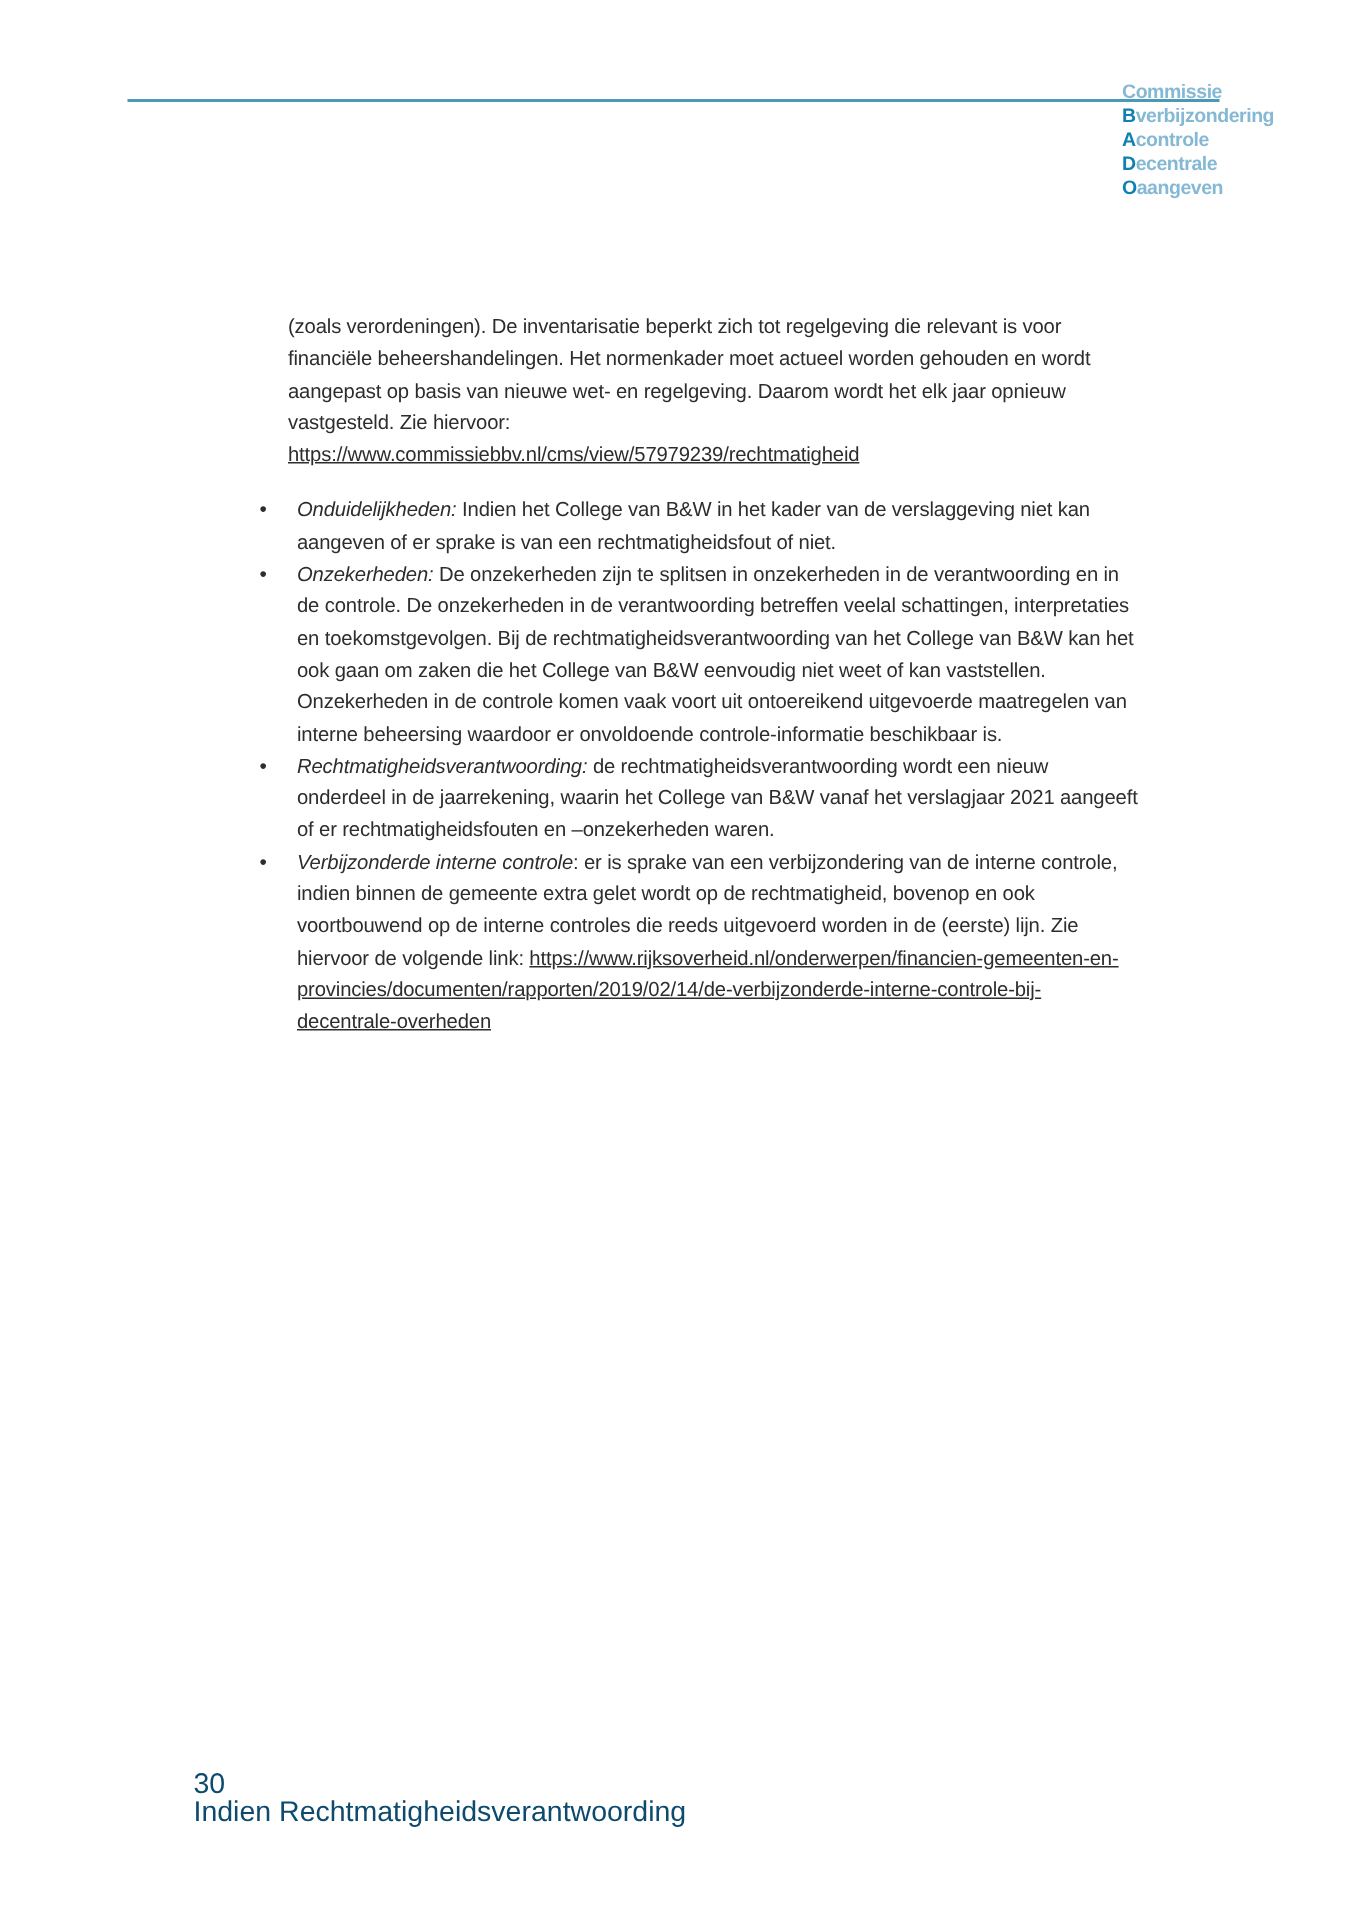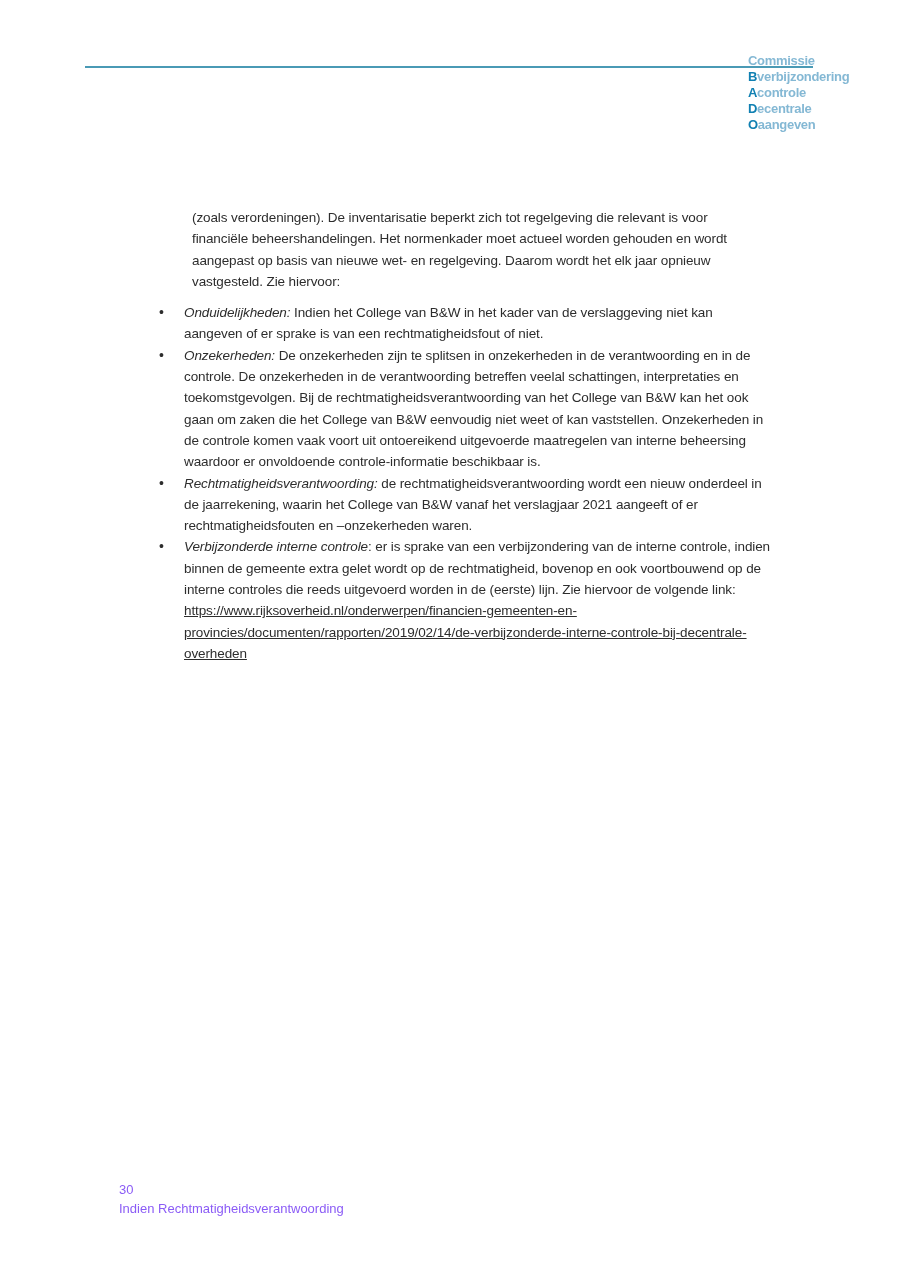--- a/index.html
+++ b/index.html
@@ -89,7 +89,7 @@
 
 <div class="content">
   <p class="intro"><span>(zoals verordeningen). De inventarisatie beperkt zich tot regelgeving die relevant is voor financiële beheershandelingen. Het normenkader moet actueel worden gehouden en wordt aangepast op basis van nieuwe wet- en regelgeving. Daarom wordt het elk jaar opnieuw vastgesteld. Zie hiervoor:</span><br>
-  </p>
+  <a class="link block-link">https://www.commissiebbv.nl/cms/view/57979239/rechtmatigheid</a></p>
 
   <ul class="bullets">
     <li><span class="lead">Onduidelijkheden:</span><span> Indien het College van B&amp;W in het kader van de verslaggeving niet kan aangeven of er sprake is van een rechtmatigheidsfout of niet.</span><a class="link"></a></li>

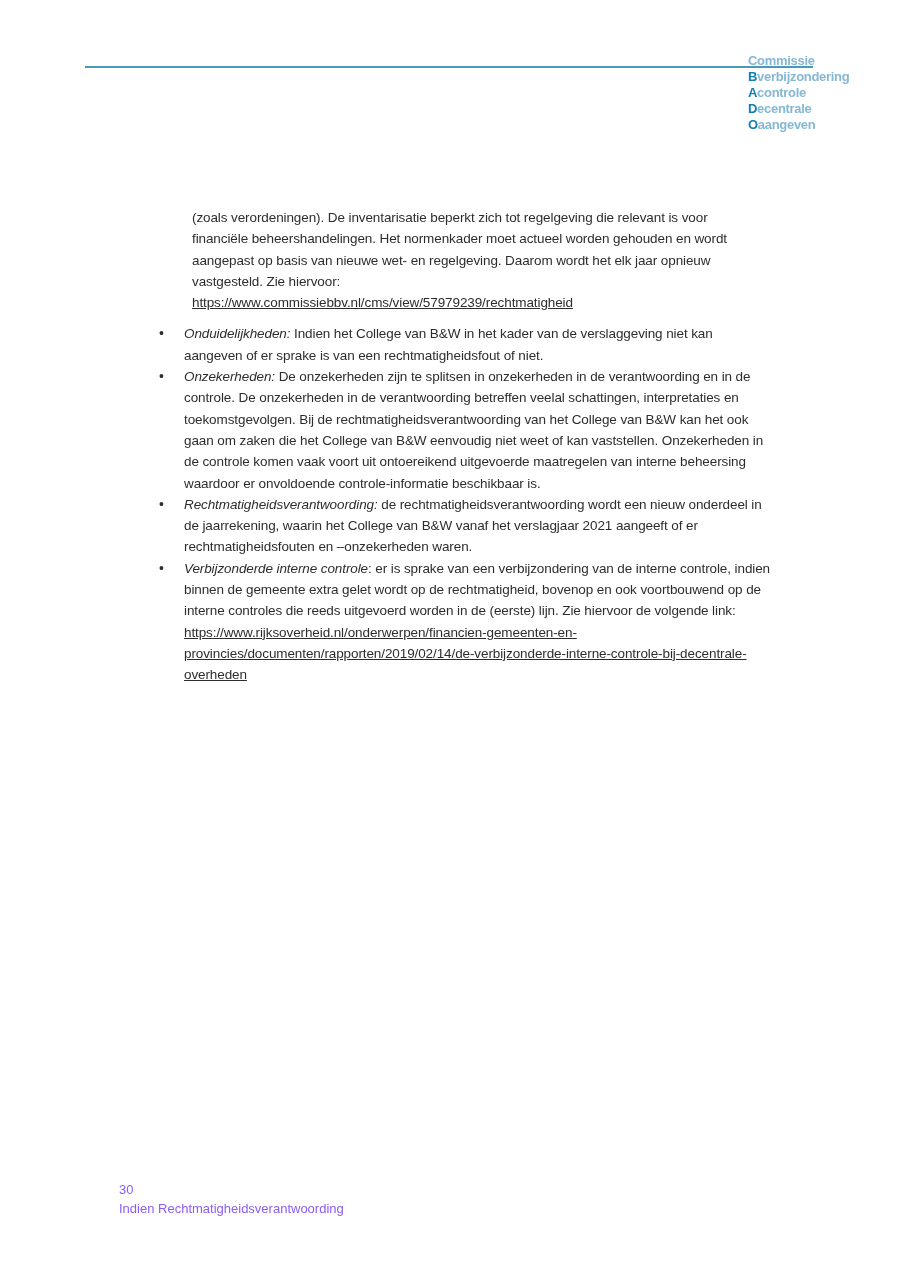--- a/index.html
+++ b/index.html
@@ -49,7 +49,7 @@
   }
   .block-link { display: inline-block; }
   ul.bullets {
-    margin: 2px; padding: 0;
+    margin: 16px; padding: 0;
     list-style: none;
   }
   ul.bullets li {

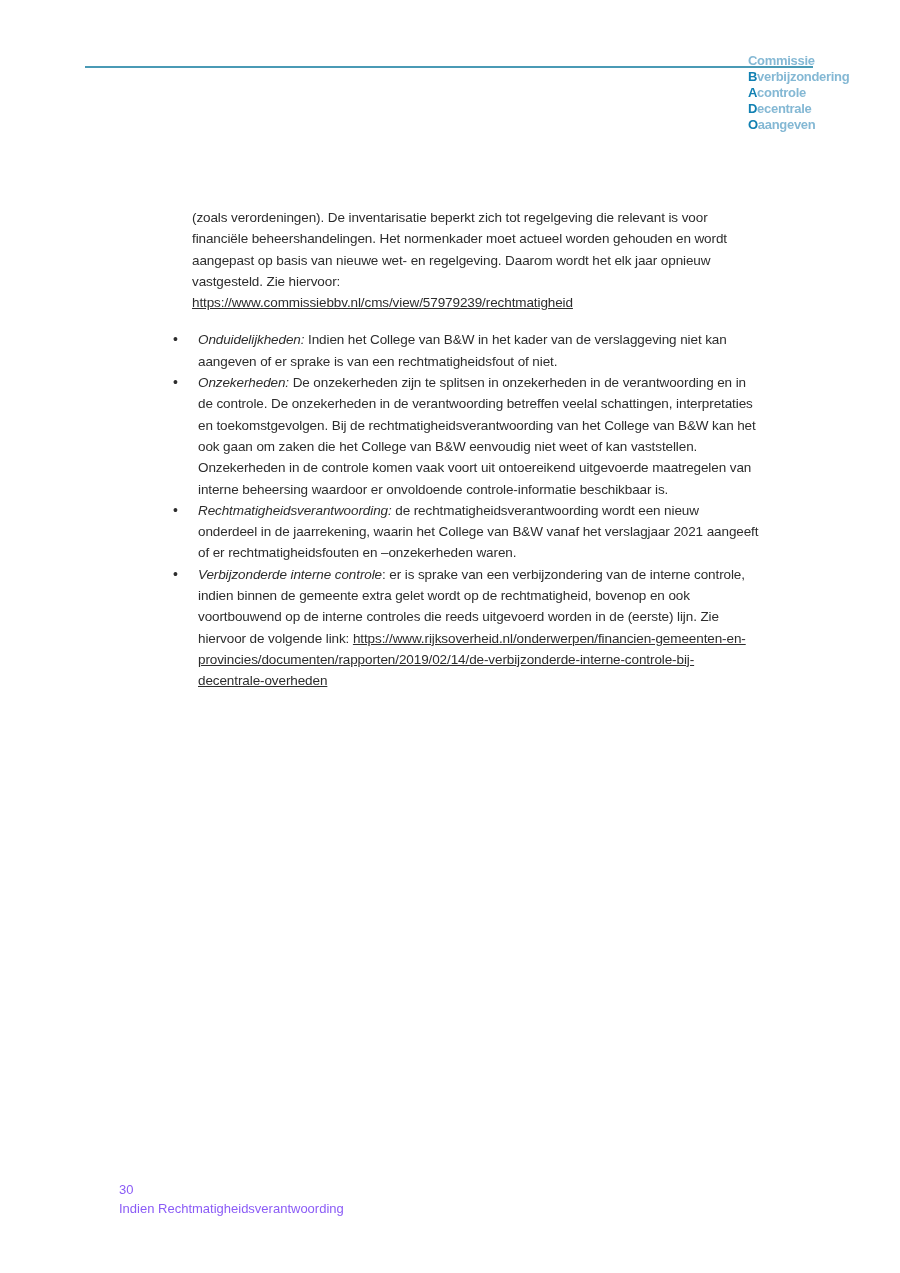--- a/index.html
+++ b/index.html
@@ -68,9 +68,9 @@
   
   .footer {
     position: absolute;
-    left: 119px; top: 1181px;
-    color: #8b5cf6;
-    font-size: 13px;
+    left: 129px; top: 1181px;
+    color: #0c4a6e;
+    font-size: 19px;
     line-height: 18.5px;
   }
 </style>

